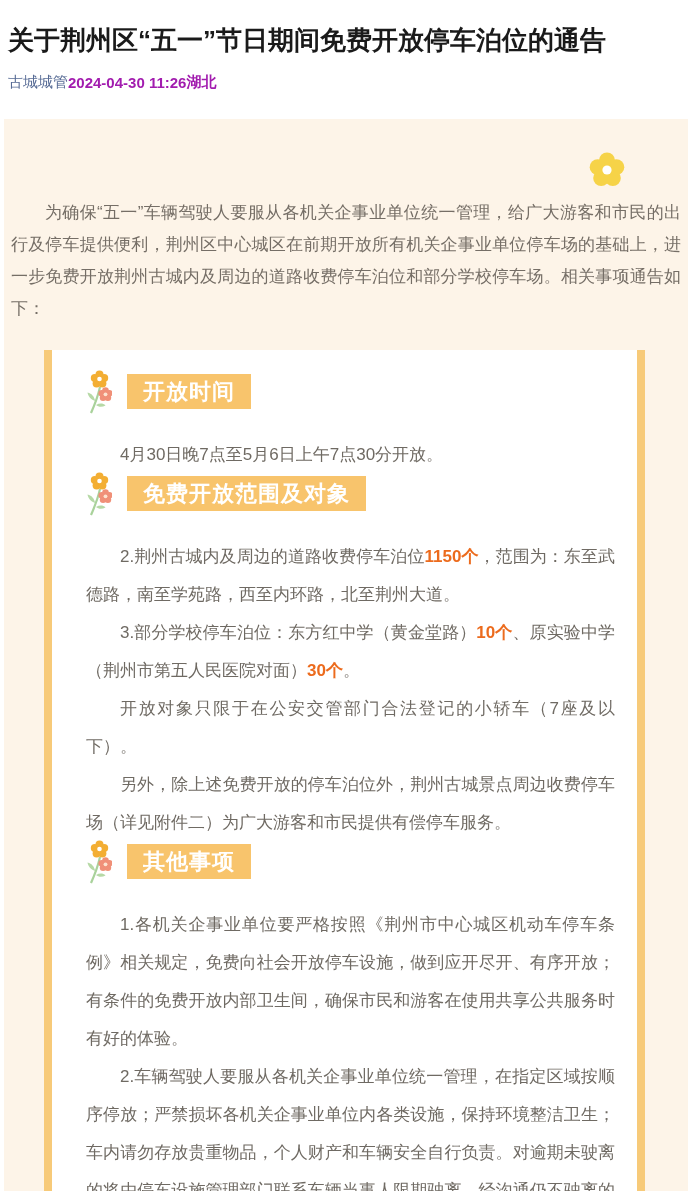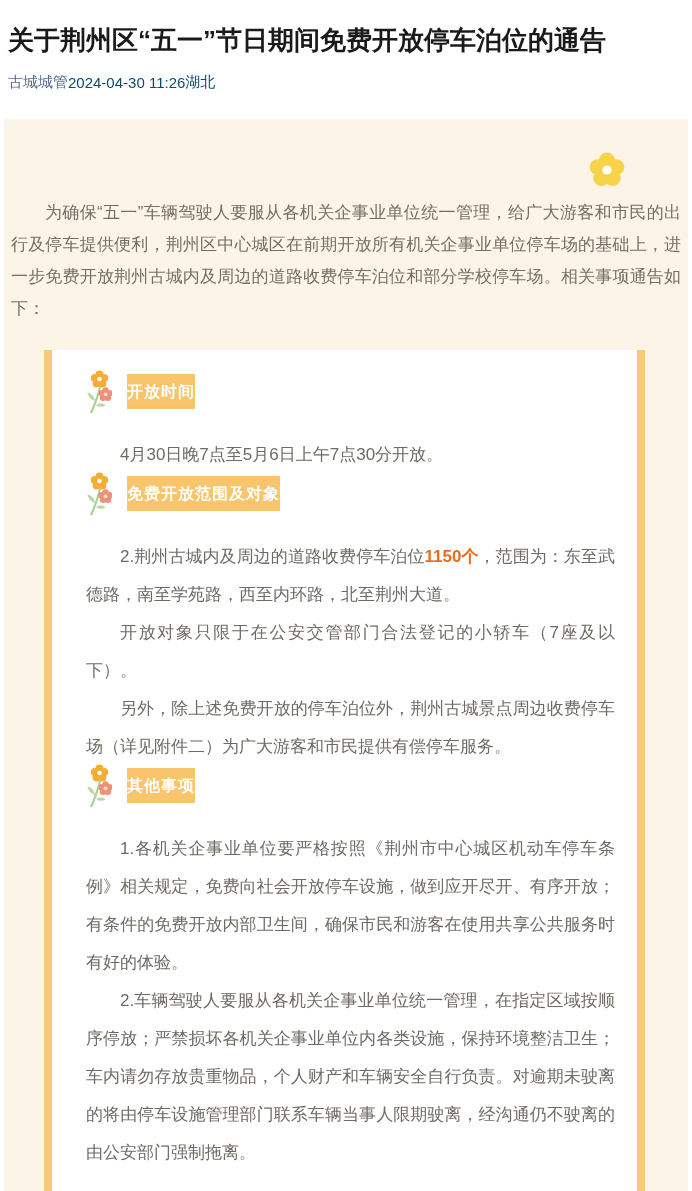--- a/index.html
+++ b/index.html
@@ -17,7 +17,7 @@
     margin:15px 8px 0 8px;font-size:15px;
   }
   .author{color:#576b95;cursor:pointer;}
-  .meta{color:#0c4a6e;}
+  .meta{color:#a21caf;font-weight:bold;}
   .hero{
     position:relative;
     margin:27px 4px 0 4px;

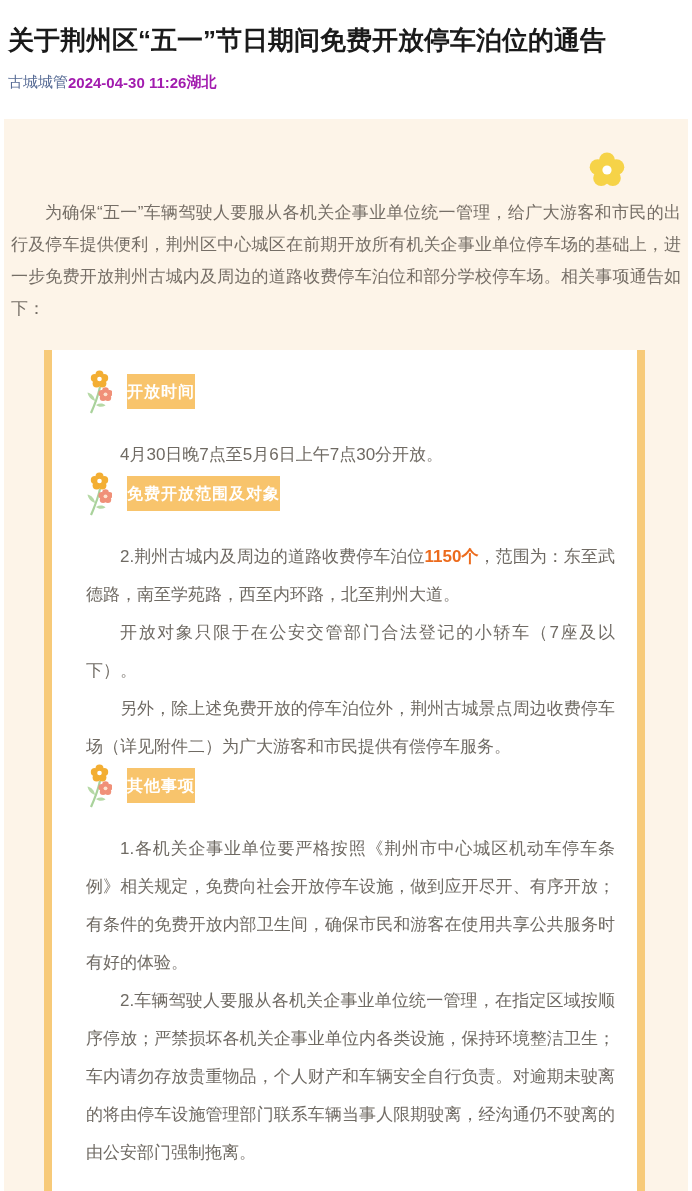--- a/index.html
+++ b/index.html
@@ -47,8 +47,8 @@
   .section-head:first-child{margin-top:2px;}
   .bouquet{width:26px;height:44px;flex:0 0 auto;margin-top:-4px;}
   .badge{
-    background:#f8c46c;color:#ffffff;font-weight:700;font-size:16px;
-    line-height:35px;padding:0 0;letter-spacing:1px;white-space:nowrap;
+    background:#f8c46c;color:#ffffff;font-weight:700;font-size:22px;
+    line-height:35px;padding:0 16px;letter-spacing:1px;white-space:nowrap;
   }
   .para{
     margin:0;font-size:17px;line-height:38px;color:#6f6a63;

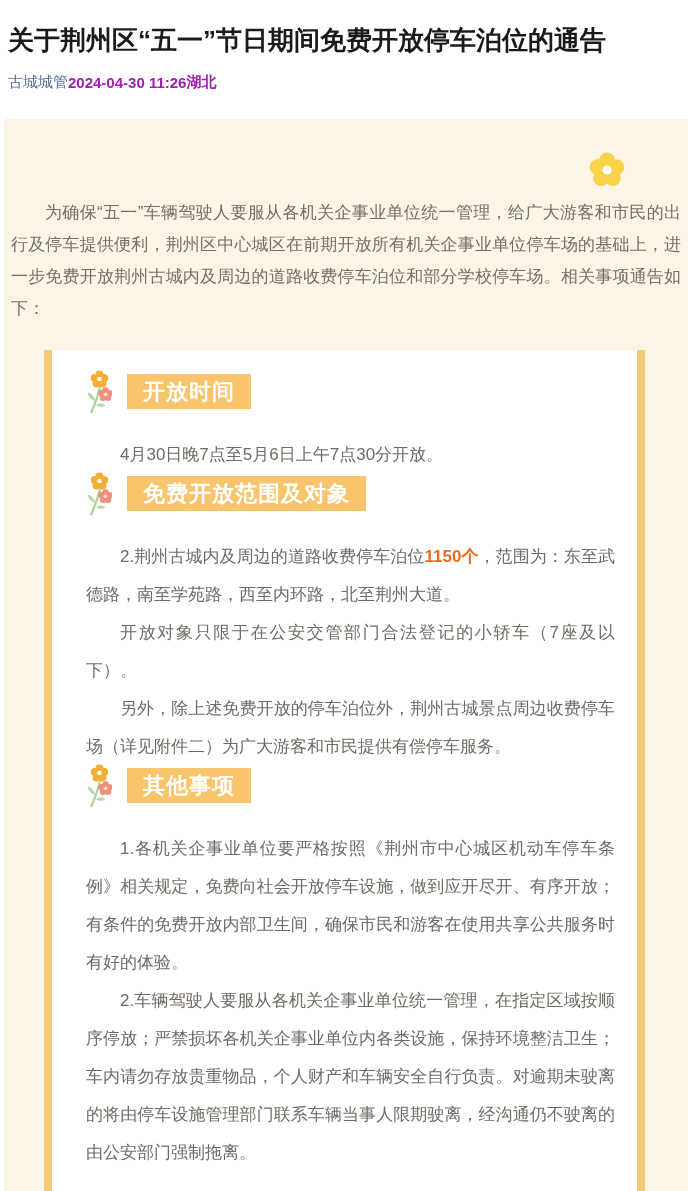--- a/index.html
+++ b/index.html
@@ -140,6 +140,7 @@
     </div>
     <div>
           <p class="para"><span>2.荆州古城内及周边的道路收费停车泊位</span><span class="hl">1150个</span><span>，范围为：东至武德路，南至学苑路，西至内环路，北至荆州大道。</span></p>
+          <p class="para"><span>3.部分学校停车泊位：东方红中学（黄金堂路）</span><span class="hl">10个</span><span>、原实验中学（荆州市第五人民医院对面）</span><span class="hl">30个</span><span>。</span></p>
           <p class="para"><span>开放对象只限于在公安交管部门合法登记的小轿车（7座及以下）。</span></p>
           <p class="para"><span>另外，除上述免费开放的停车泊位外，荆州古城景点周边收费停车场（详见附件二）为广大游客和市民提供有偿停车服务。</span></p>
         </div>

